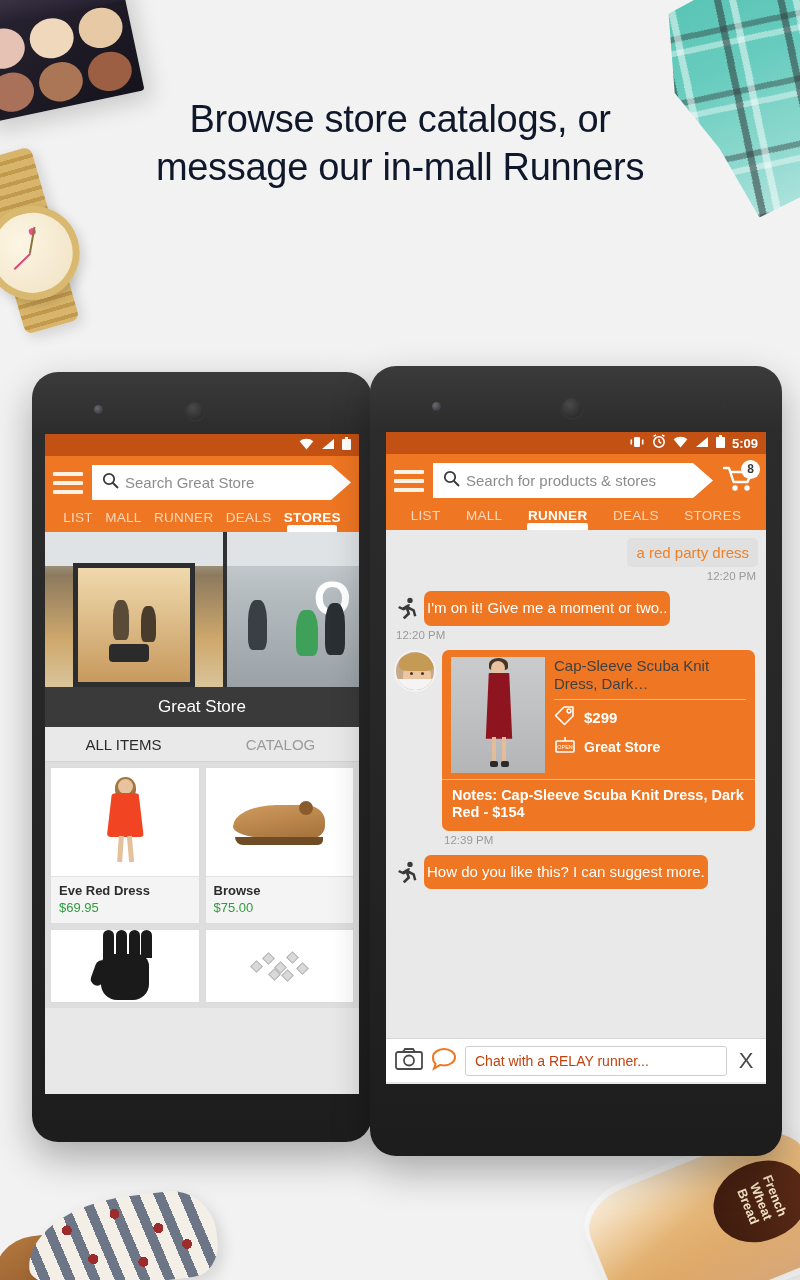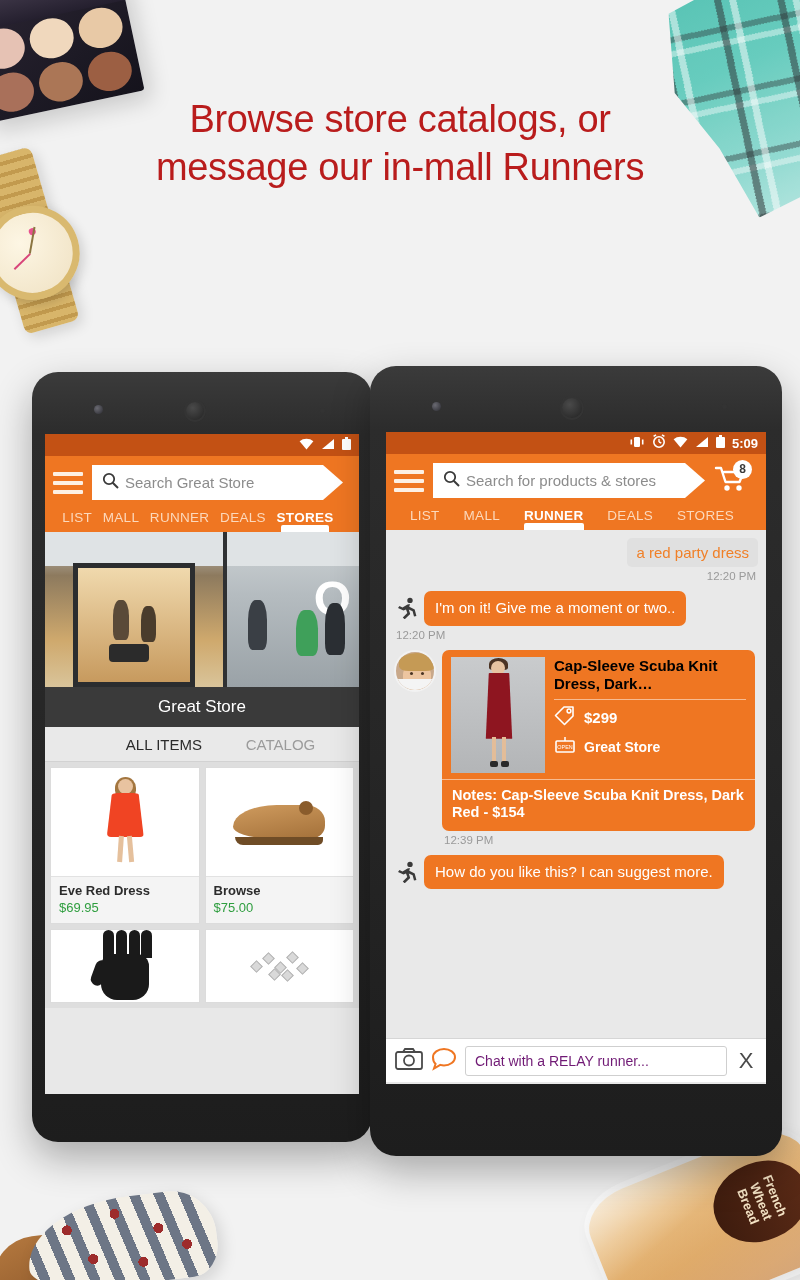--- a/index.html
+++ b/index.html
@@ -130,7 +130,7 @@
     letter-spacing:-.6px;
   }
   .headline .h2 {
-    margin-top:18px; font-size:38px; color:#b91c1c; line-height:1.25; letter-spacing:-.3px;
+    margin-top:18px; font-size:38px; color:#0f172a; line-height:1.25; letter-spacing:-.3px;
   }
 
   

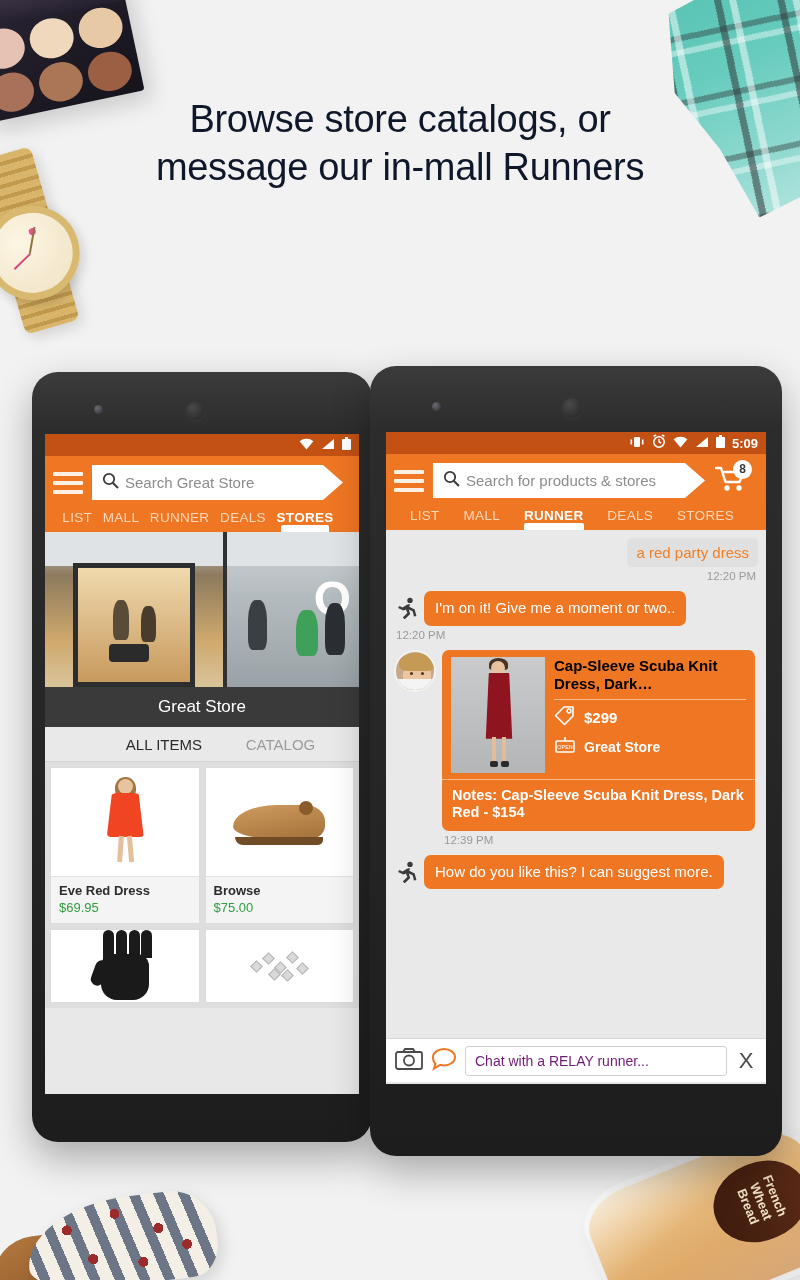--- a/index.html
+++ b/index.html
@@ -158,7 +158,7 @@
   .sb-ico { display:inline-block; }
 
   
-  .appbar { background:#ef7622; padding:9px 16px 0 8px; }
+  .appbar { background:#ef7622; padding:9px 8px 0 8px; }
   .appbar-row { display:flex; align-items:center; gap:9px; }
   .hamburger { width:30px; flex:0 0 30px; display:flex; flex-direction:column; gap:5px; cursor:pointer; }
   .hamburger i { display:block; height:4px; background:#fdf0e4; border-radius:1px; }

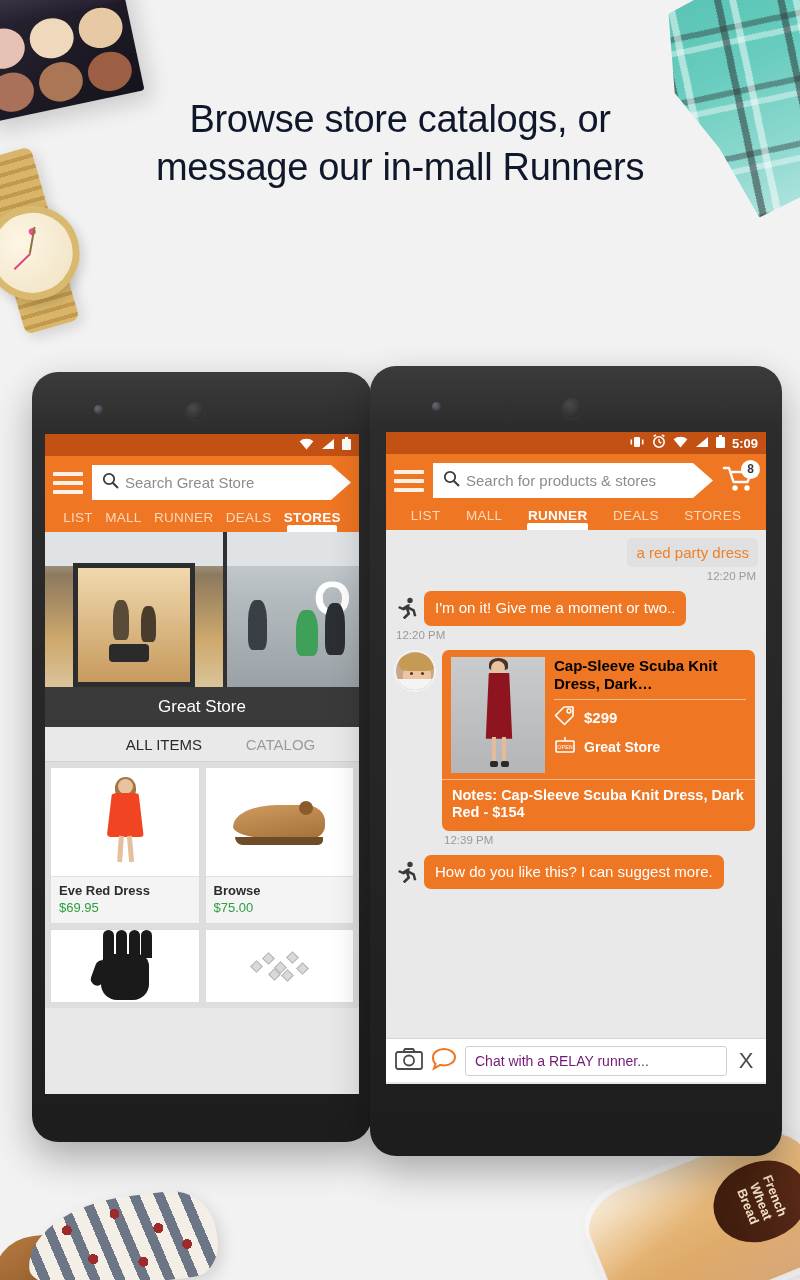--- a/index.html
+++ b/index.html
@@ -256,7 +256,7 @@
   .runner-ico { flex:0 0 24px; width:24px; height:26px; padding-top:6px; }
   .bubble-runner {
     background:#ef7622; color:#fff; font-size:15px; line-height:1.25;
-    border-radius:7px; padding:8px 11px; max-width:84%;
+    border-radius:7px; padding:8px 3px; max-width:84%;
   }
   .avatar {
     flex:0 0 42px; width:42px; height:42px; border-radius:50%; overflow:hidden;

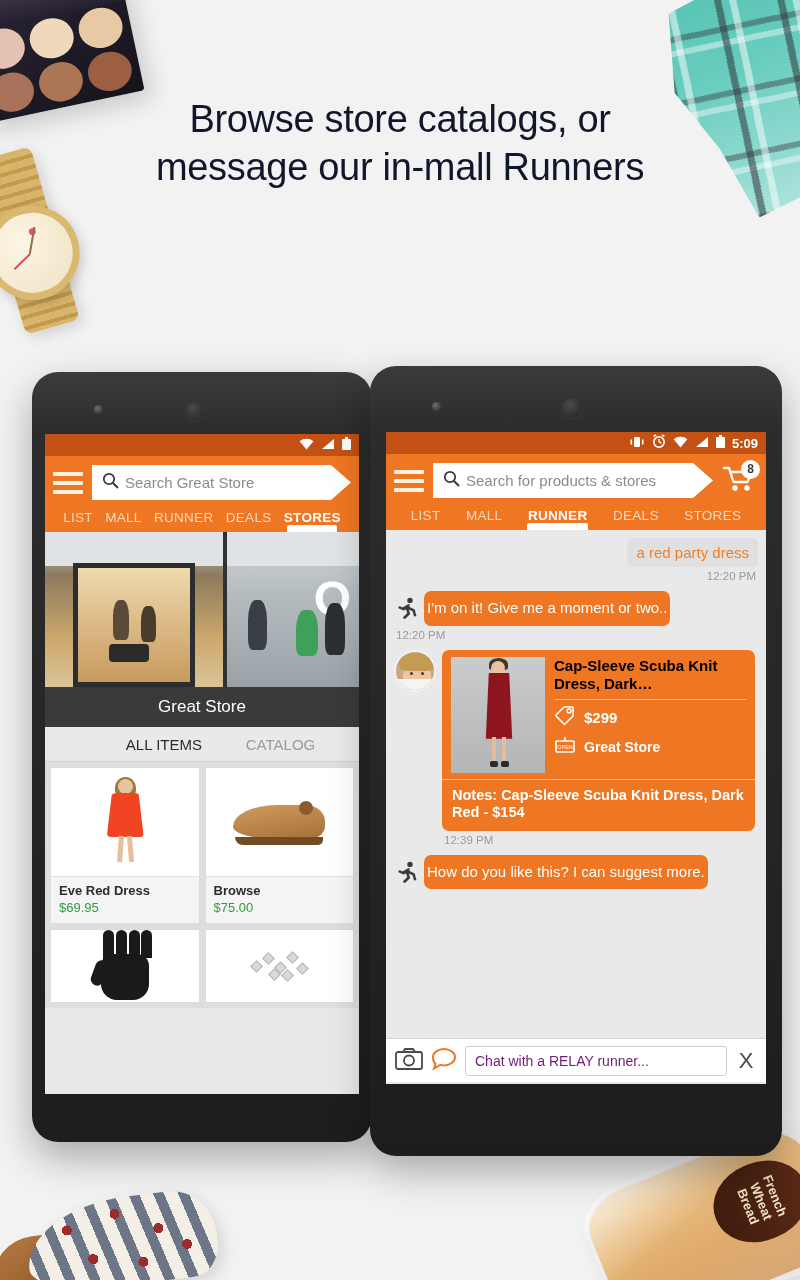--- a/index.html
+++ b/index.html
@@ -277,7 +277,7 @@
   .prod-img .dw-leg { position:absolute; top:80px; width:4px; height:26px; background:#e3bd99; }
   .prod-img .dw-shoe { position:absolute; top:104px; width:8px; height:6px; background:#2a2a2a; border-radius:2px; }
   .prod-info { flex:1 1 auto; min-width:0; }
-  .prod-title { color:#000000; font-size:15px; font-weight:bold; line-height:1.2; }
+  .prod-title { color:#404040; font-size:15px; font-weight:normal; line-height:1.2; }
   .prod-rule { height:1px; background:rgba(255,255,255,.5); margin:6px 0; }
   .prod-line { display:flex; align-items:center; gap:8px; margin-bottom:5px; }
   .prod-price { color:#fff; font-size:15px; font-weight:bold; }

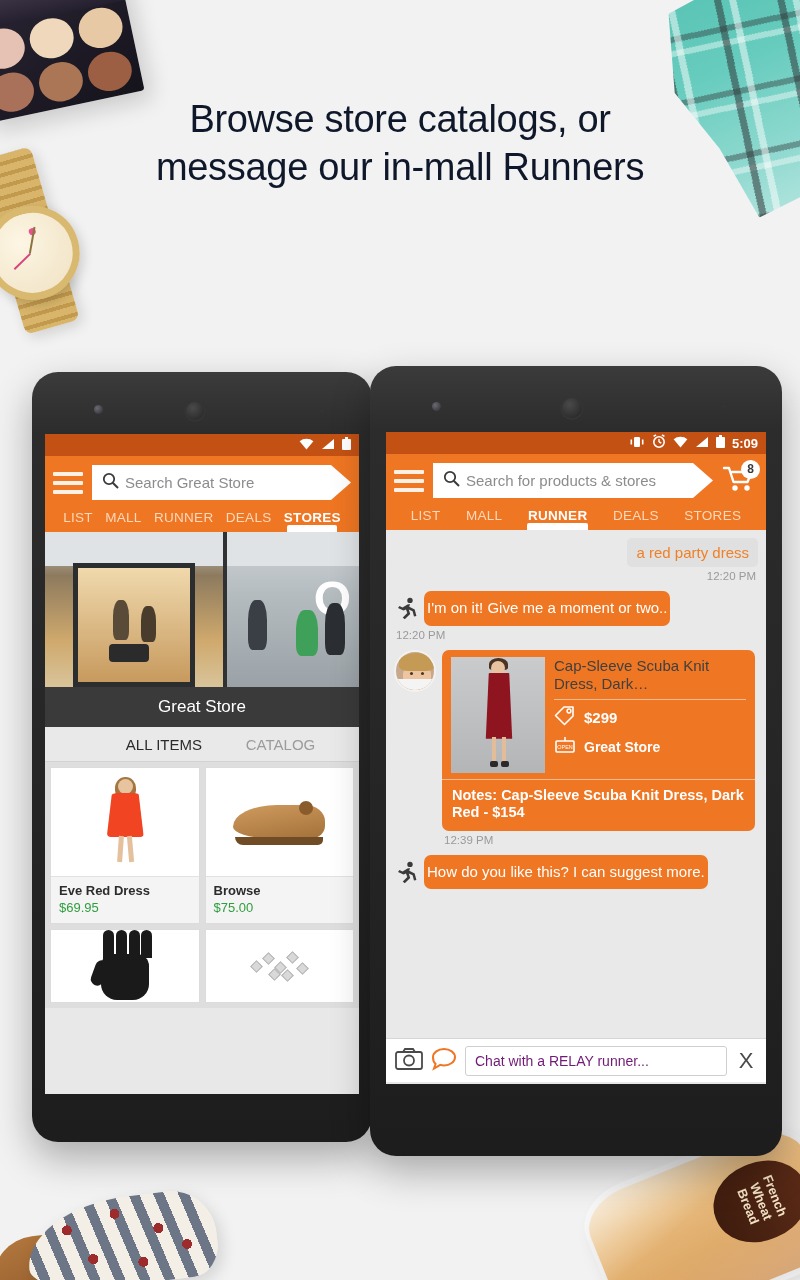--- a/index.html
+++ b/index.html
@@ -210,7 +210,7 @@
   }
   .items-tabs { height:35px; background:#e9e9e9; display:flex; align-items:center; border-bottom:1px solid #d2d2d2; }
   .items-tab { flex:1; text-align:center; font-size:15px; color:#9b9b9b; }
-  .items-tab.active { color:#2b2b2b;text-align:right; }
+  .items-tab.active { color:#2b2b2b; }
   .grid { background:#dedede; padding:5px; display:grid; grid-template-columns:1fr 1fr; gap:5px; }
   .card { background:#fff; border:1px solid #dcdcdc; }
   .card .ph { height:108px; background:#fff; position:relative; overflow:hidden; }

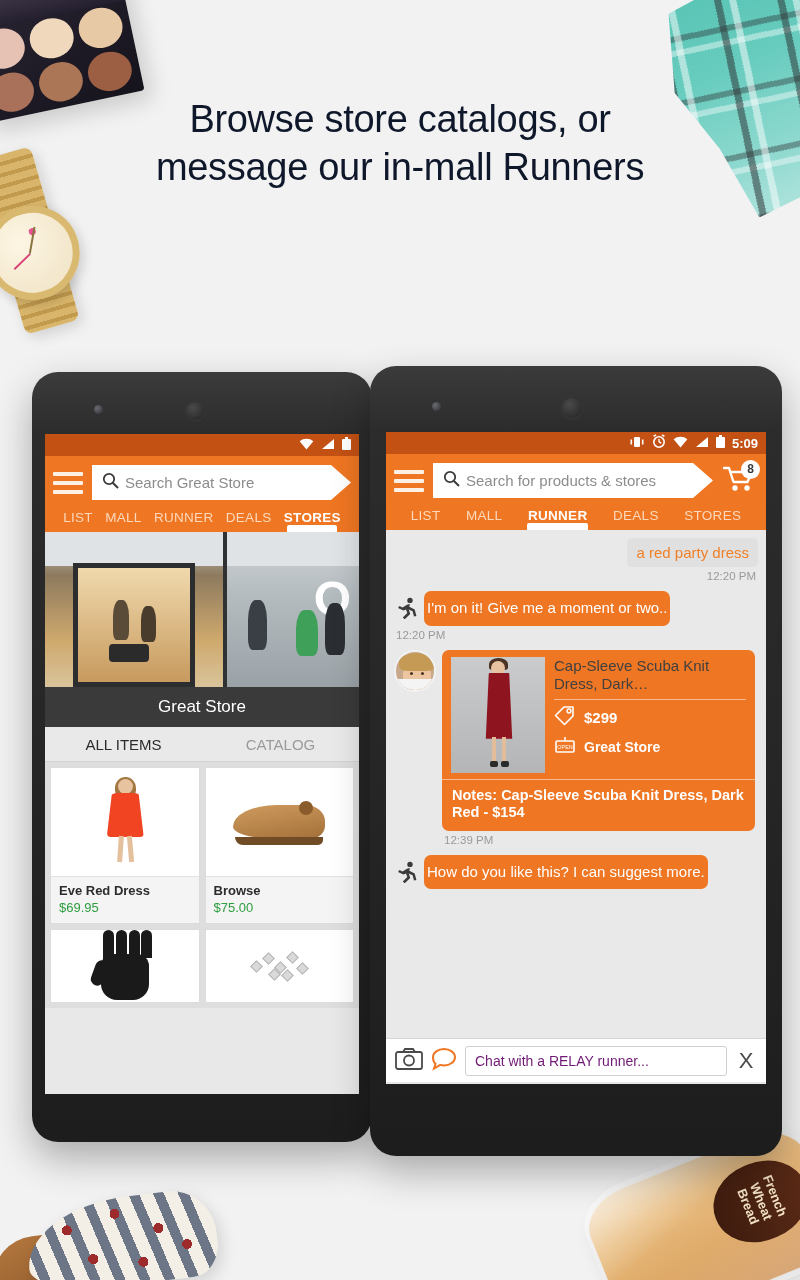--- a/index.html
+++ b/index.html
@@ -290,7 +290,7 @@
   }
   .composer .field {
     flex:1 1 auto; height:30px; border:1px solid #cfcfcf; border-radius:3px;
-    display:flex; align-items:center; padding:0 9px; color:#701a75; font-size:14px;
+    display:flex; align-items:center; padding:0 9px; color:#c2410c; font-size:14px;
   }
   .composer .xbtn { color:#4a4a4a; font-size:22px; width:22px; text-align:center; }
 </style>

